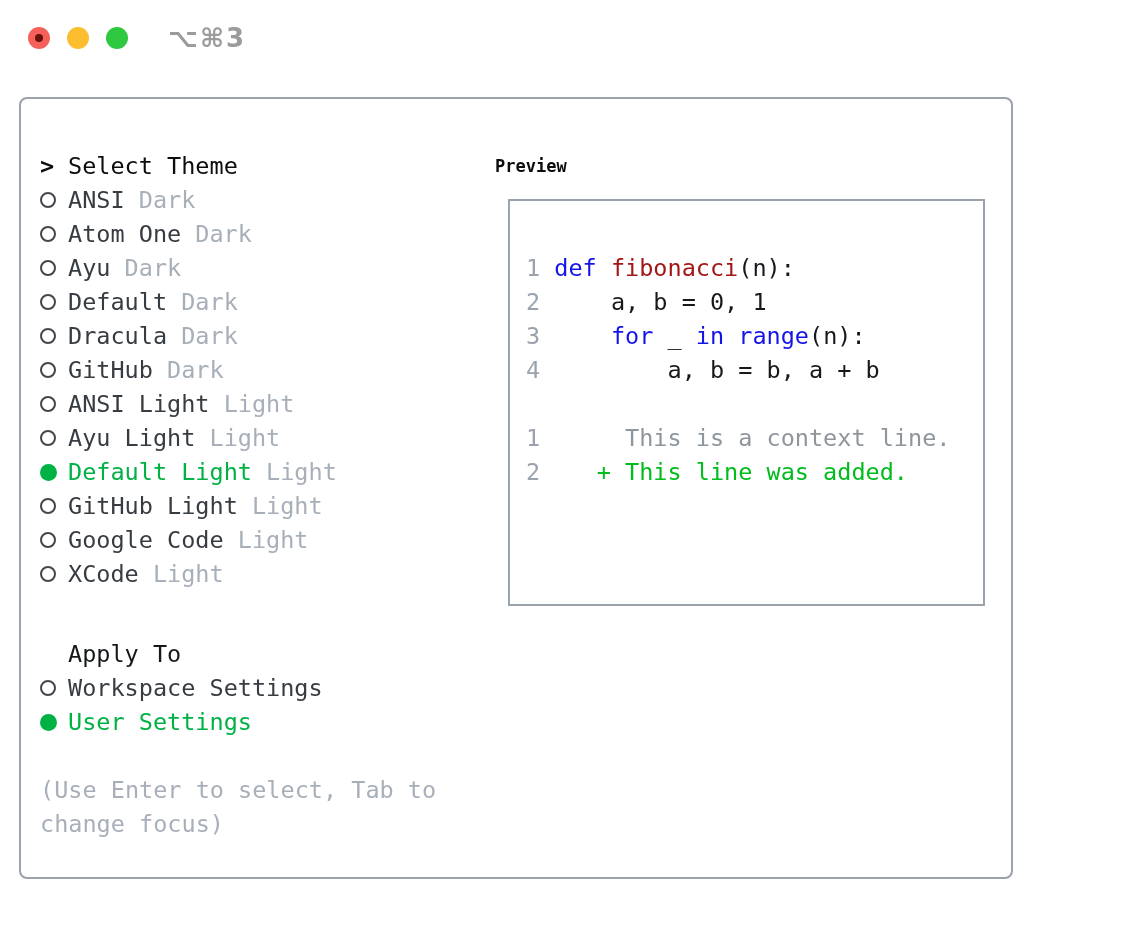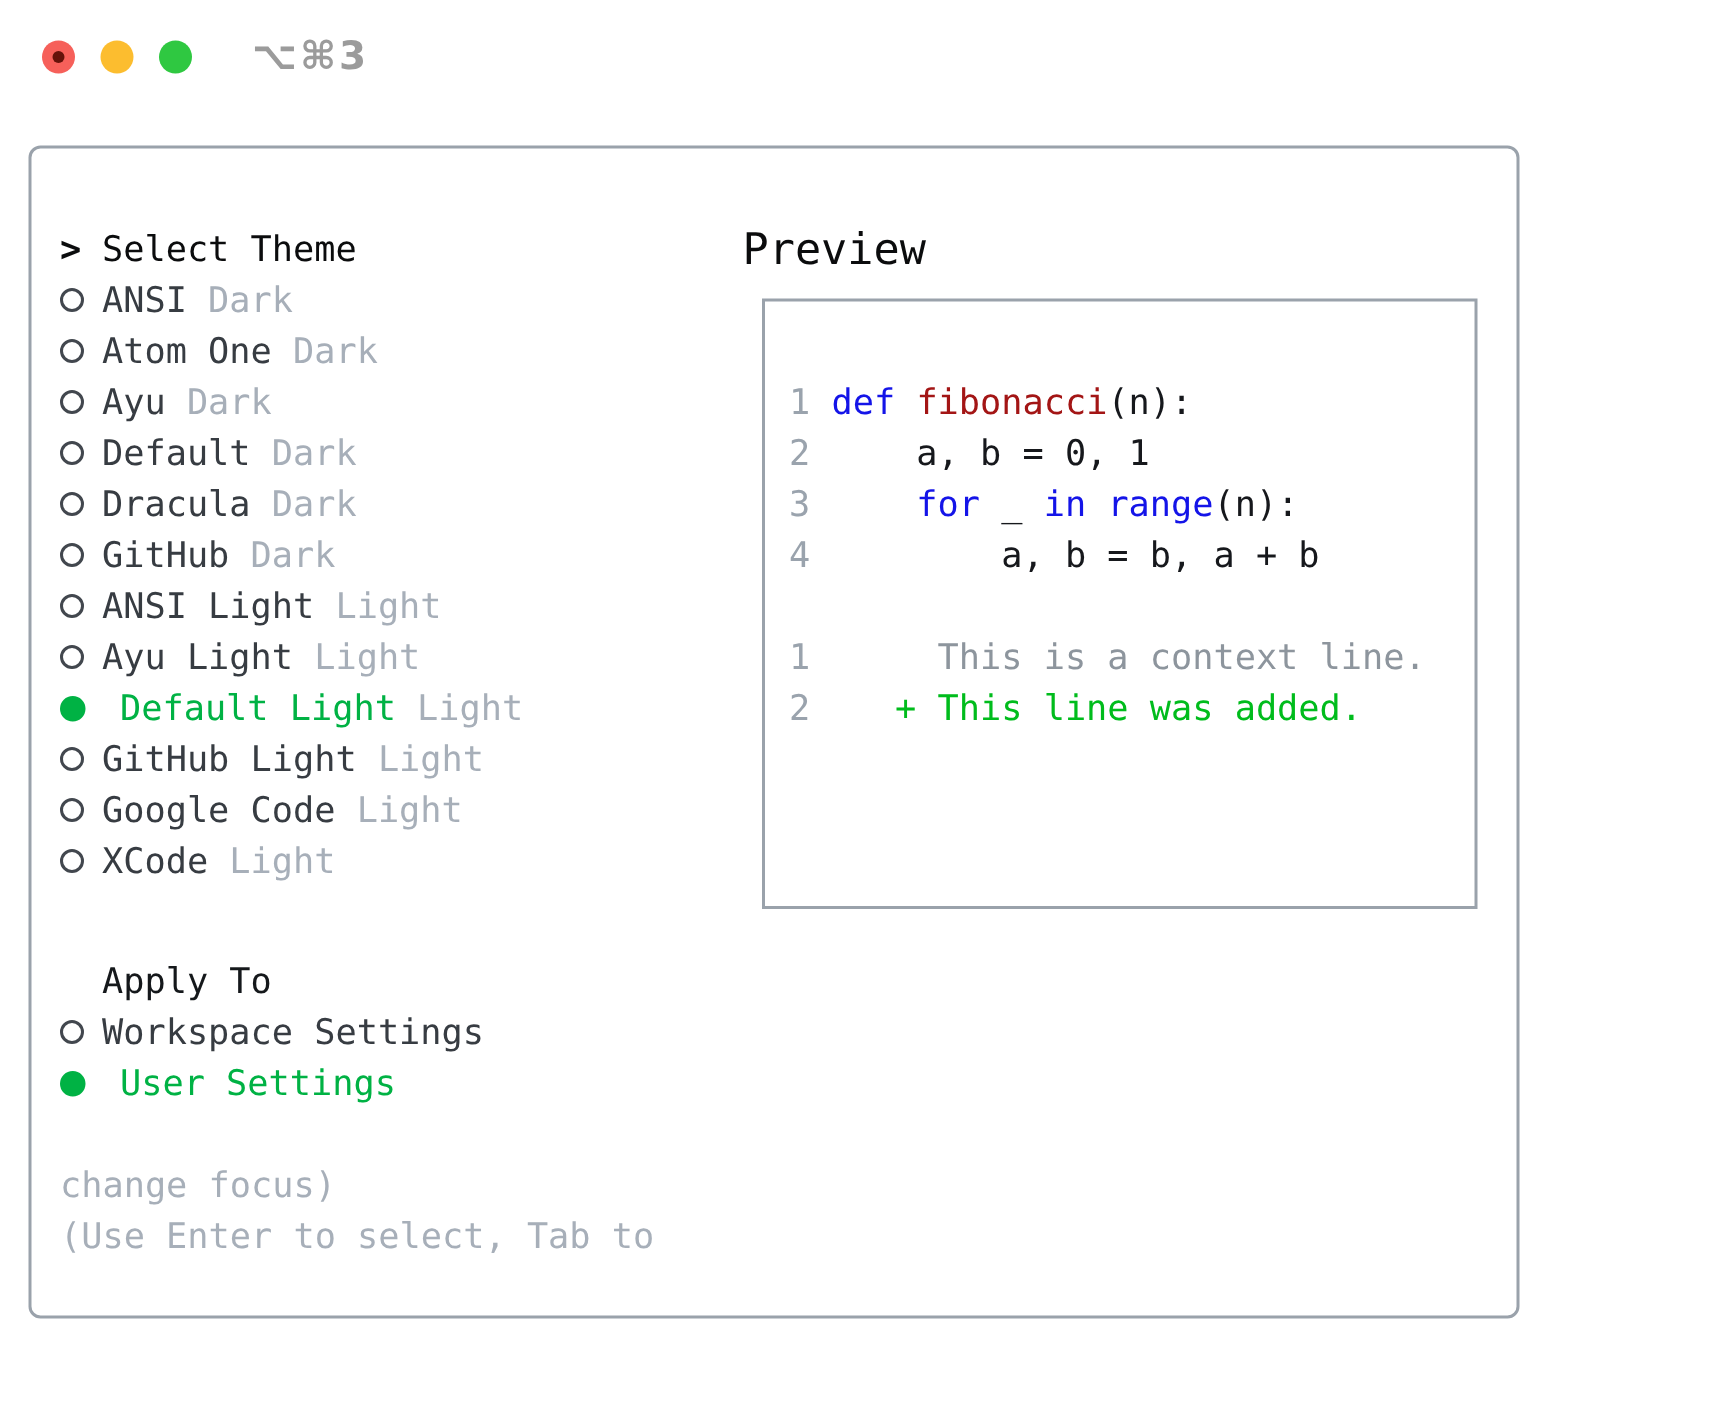--- a/index.html
+++ b/index.html
@@ -48,7 +48,7 @@
   .help{margin-top:34px;color:var(--muted);}
 
   
-  .preview-label{position:absolute;left:474px;top:50px;height:34px;line-height:34px;font-size:29px;font-weight:normal;color:var(--headerText);}
+  .preview-label{position:absolute;left:474px;top:50px;height:34px;line-height:34px;font-size:17px;font-weight:bold;color:var(--headerText);}
   .preview-box{position:absolute;left:487px;top:100px;width:477px;height:407px;box-sizing:border-box;border:2px solid var(--border);background:#ffffff;padding:50px 0 12px 16px;overflow:hidden;}
   .code-line{height:34px;line-height:34px;font-size:23.5px;white-space:pre;}
   .code-spacer{height:34px;}

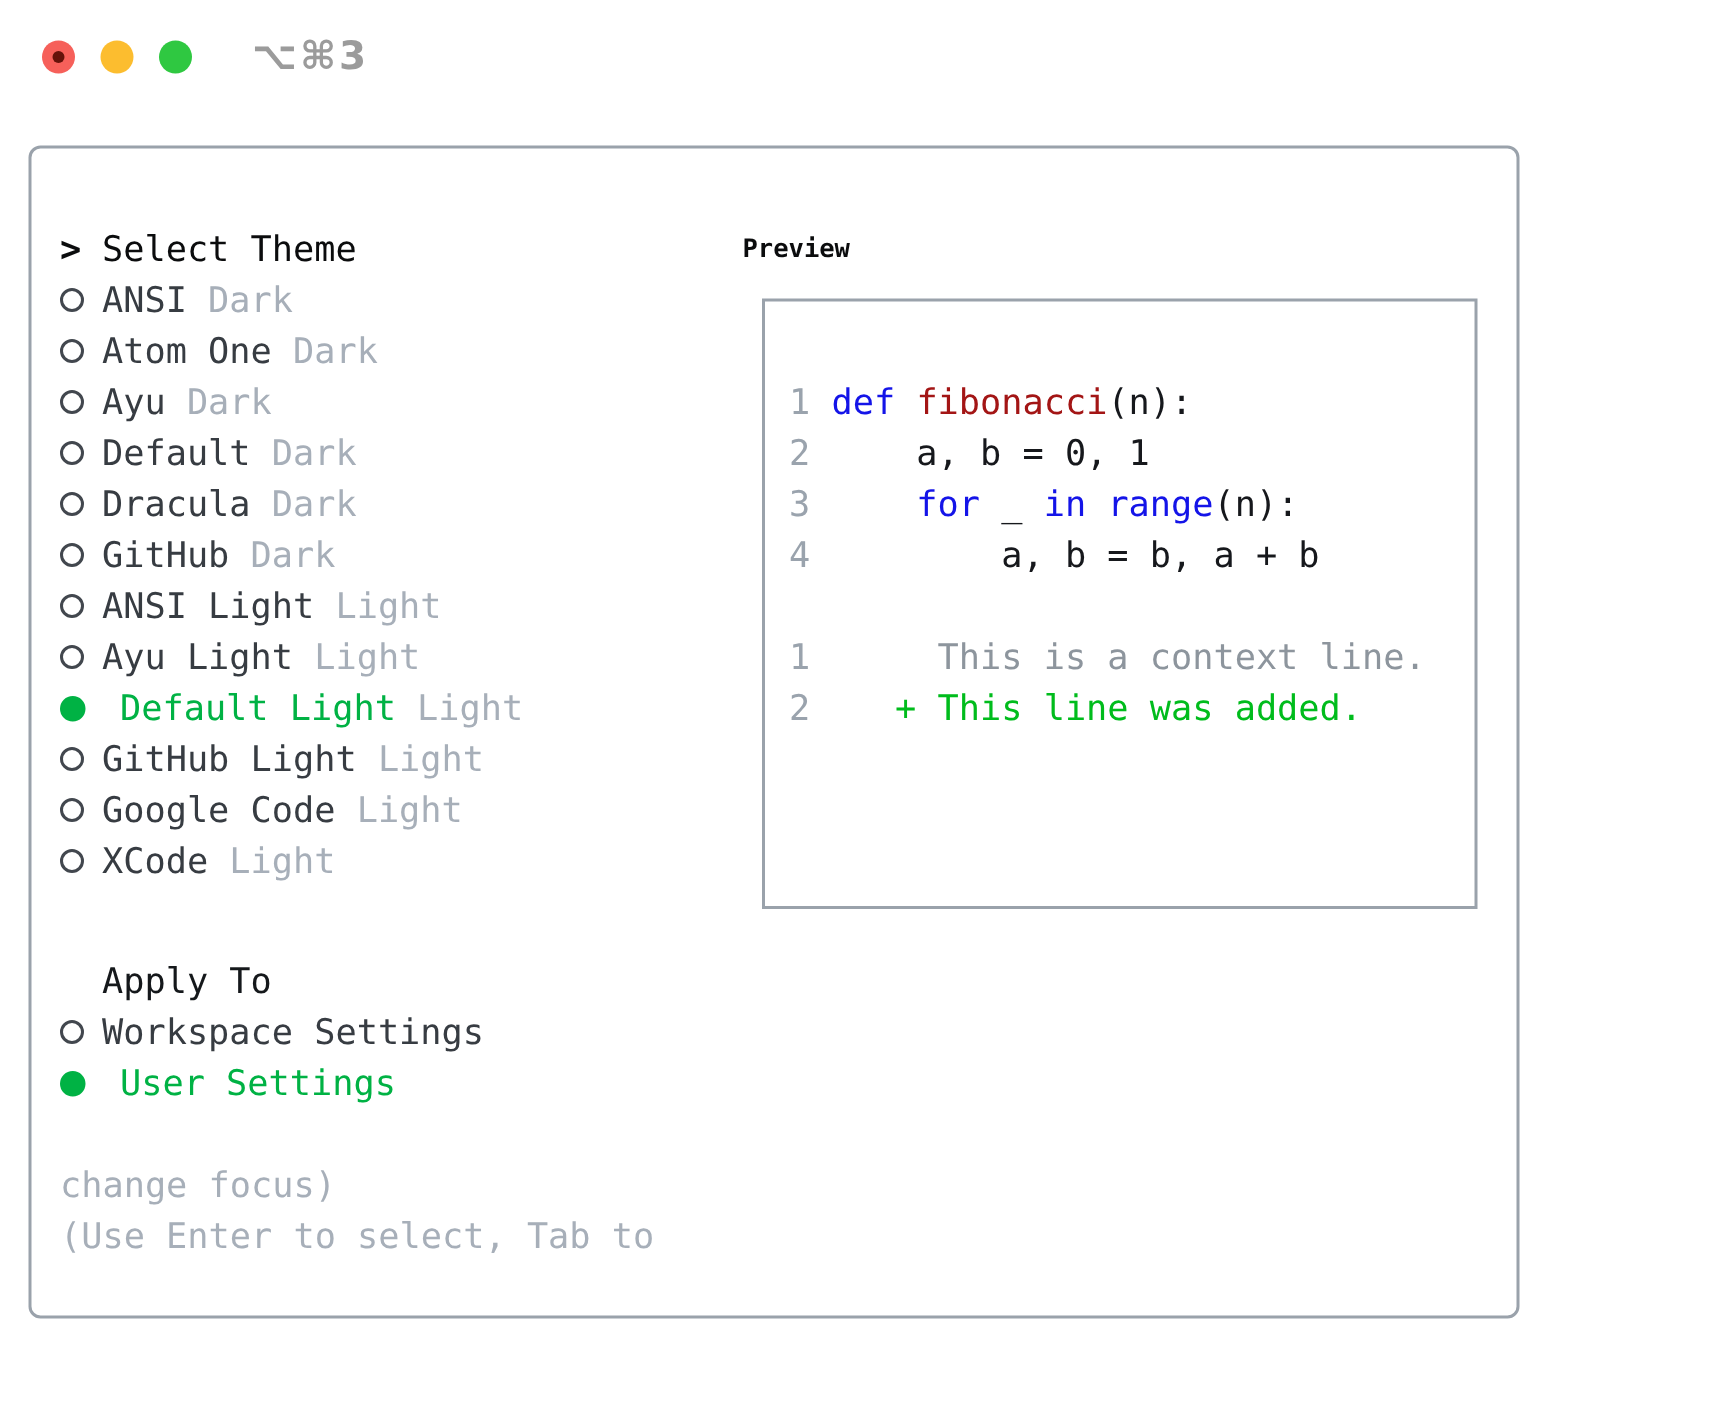--- a/index.html
+++ b/index.html
@@ -41,7 +41,7 @@
   .radio{width:12px;height:12px;border-radius:50%;border:2.5px solid #42474e;background:transparent;}
   .radio.on{width:17px;height:17px;border:none;background:var(--green);}
   .name{color:var(--textDark);}
-  .row.selected .name{color:var(--green);margin-left:12px;}
+  .row.selected .name{color:var(--green);}
   .variant{color:var(--muted);margin-left:14.15px;}
   .apply-hdr{margin-top:46px;}
   .apply-label{color:#15181b;}

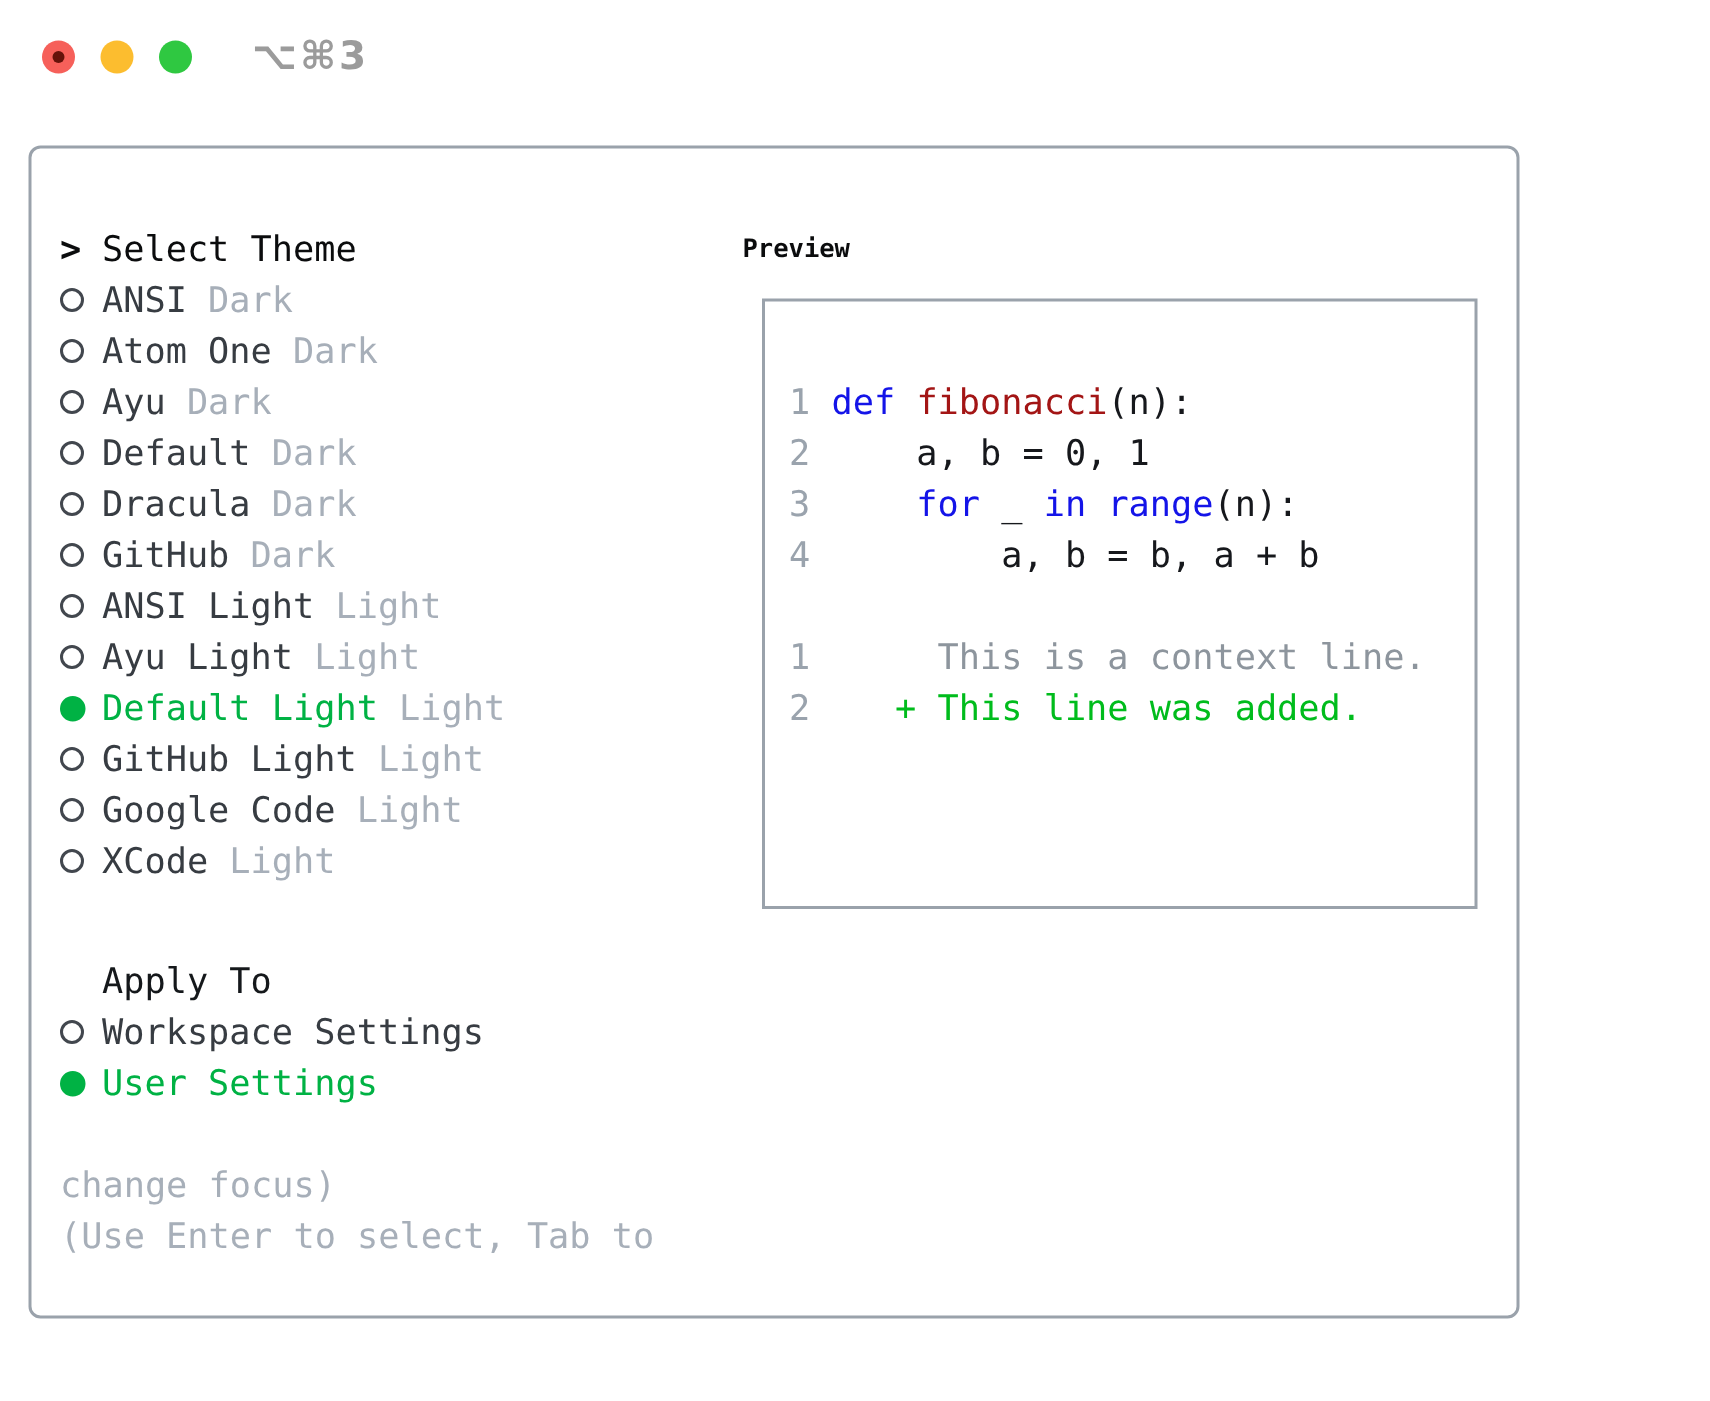--- a/index.html
+++ b/index.html
@@ -106,8 +106,8 @@
         </div>
 
       <div class="help">
+        <div class="row">(Use Enter to select, Tab to</div>
         <div class="row">change focus)</div>
-        <div class="row">(Use Enter to select, Tab to</div>
       </div>
     </div>
 

